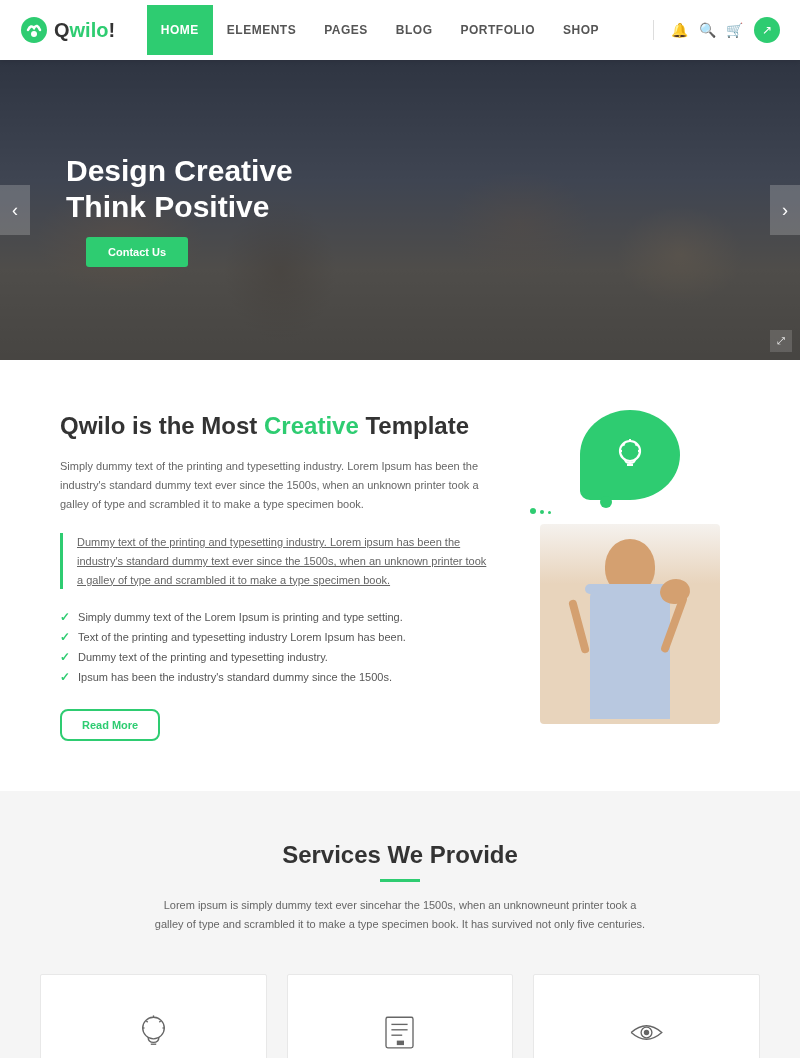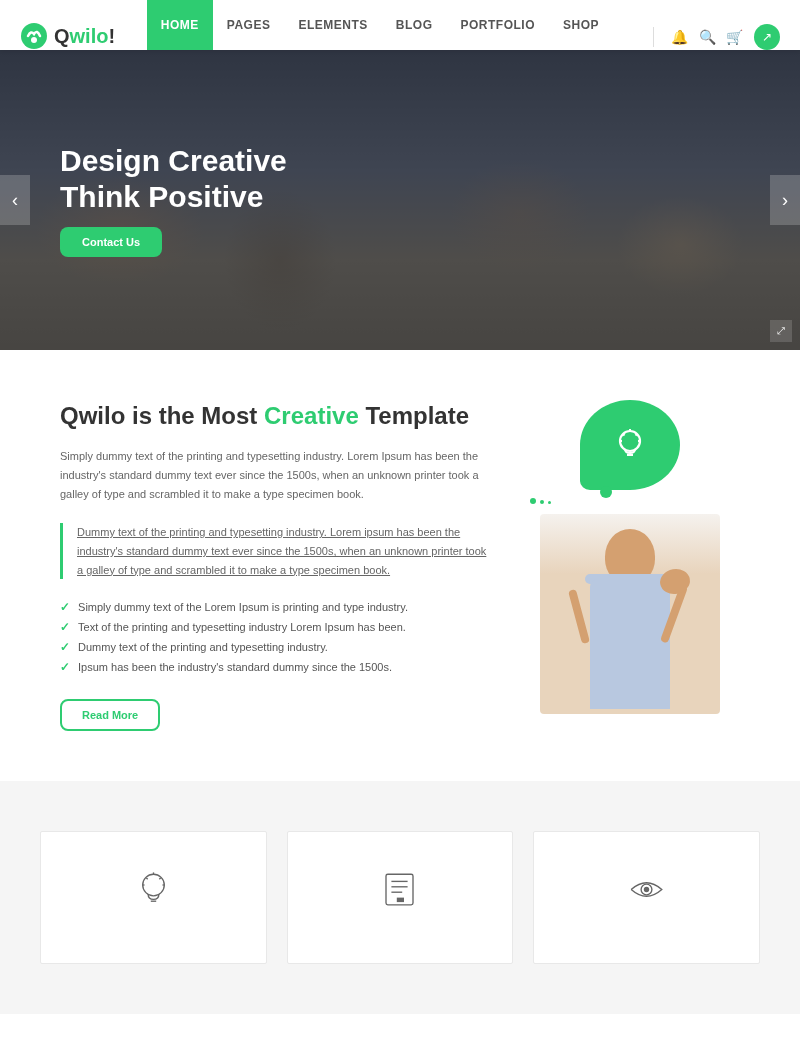--- a/index.html
+++ b/index.html
@@ -7,8 +7,8 @@
 
     
     .navbar {
-      display: flex; align-items: flex-end; justify-content: space-between;
-      background: #fff; padding: 0 20px; height: 50px;
+      display: flex; align-items: center; justify-content: space-between;
+      background: #fff; padding: 12px 20px; height: 60px;
       box-shadow: 0 1px 4px rgba(0,0,0,0.1); position: relative; z-index: 10;
     }
     .navbar-brand { display: flex; align-items: center; gap: 6px; }

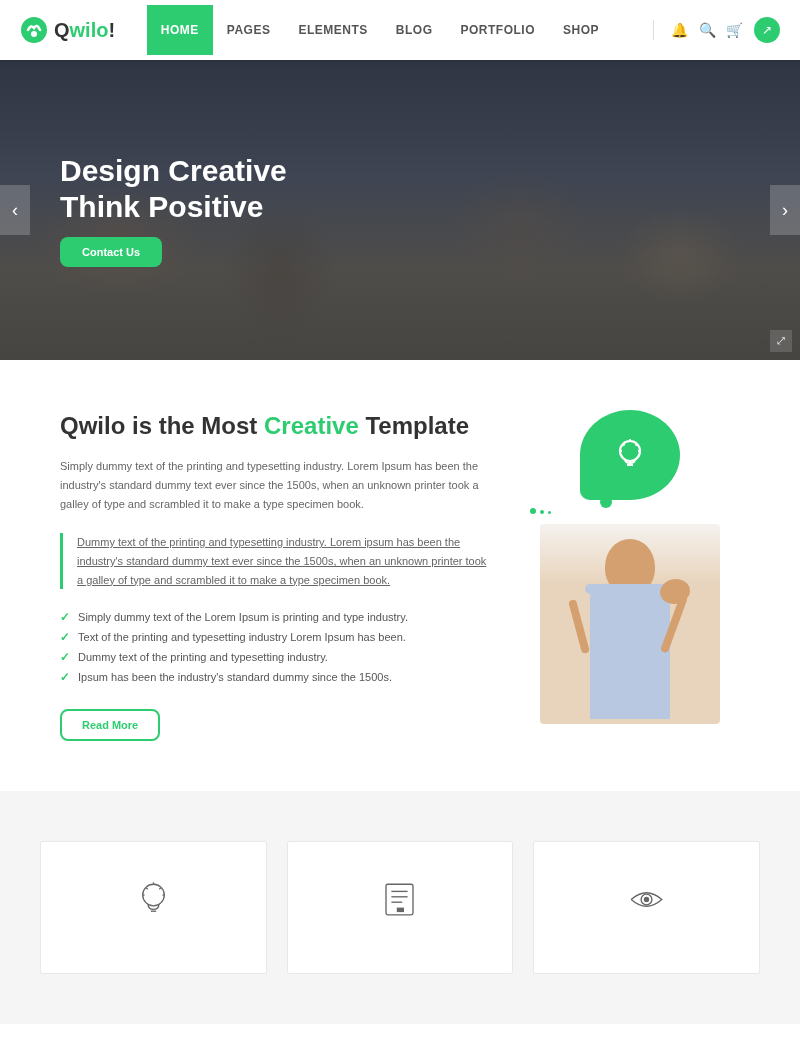--- a/index.html
+++ b/index.html
@@ -153,8 +153,8 @@
   </div>
   <div class="navbar-nav">
     <div class="nav-item active">HOME</div>
+    <div class="nav-item">ELEMENTS</div>
     <div class="nav-item">PAGES</div>
-    <div class="nav-item">ELEMENTS</div>
     <div class="nav-item">BLOG</div>
     <div class="nav-item">PORTFOLIO</div>
     <div class="nav-item">SHOP</div>

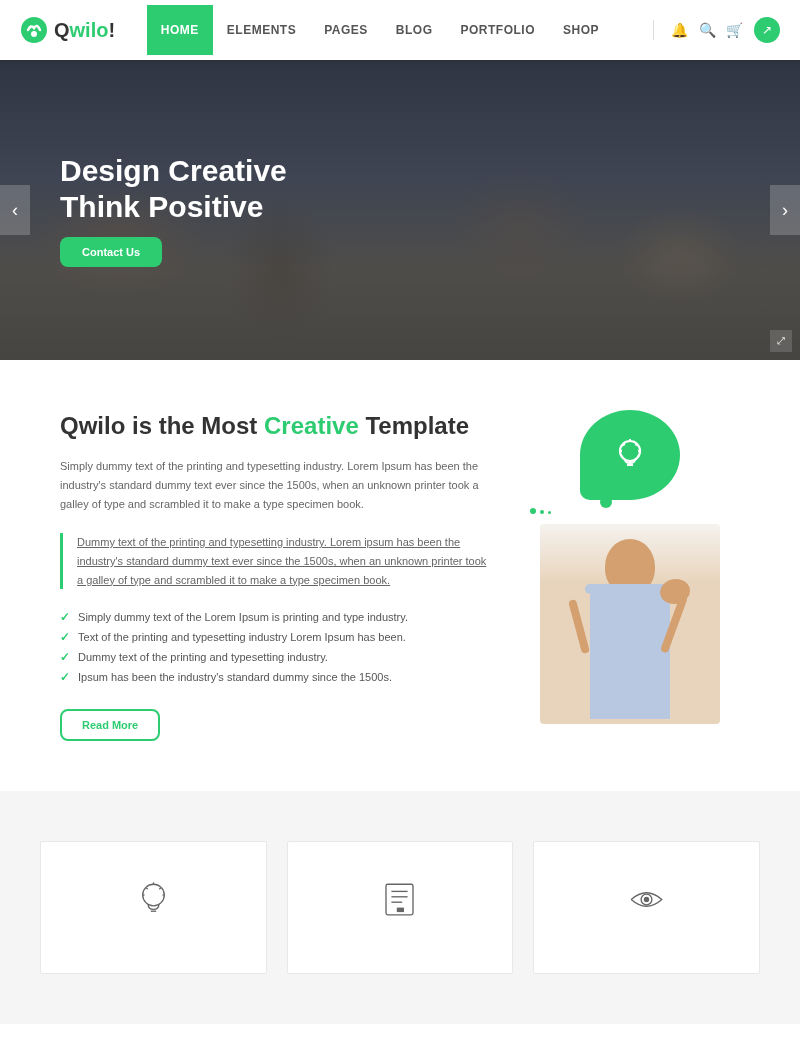--- a/index.html
+++ b/index.html
@@ -50,7 +50,7 @@
         linear-gradient(to bottom, #4a5060 0%, #6a7080 40%, #8a8070 70%, #7a7060 100%);
     }
     .hero-content {
-      position: absolute; top: 50%; left: 60px; transform: translateY(-50%);
+      position: absolute; top: 50%; left: 66px; transform: translateY(-50%);
       z-index: 2; max-width: 380px;
     }
     .hero-title { font-size: 30px; font-weight: 800; color: #fff; line-height: 1.2; margin-bottom: 12px; }

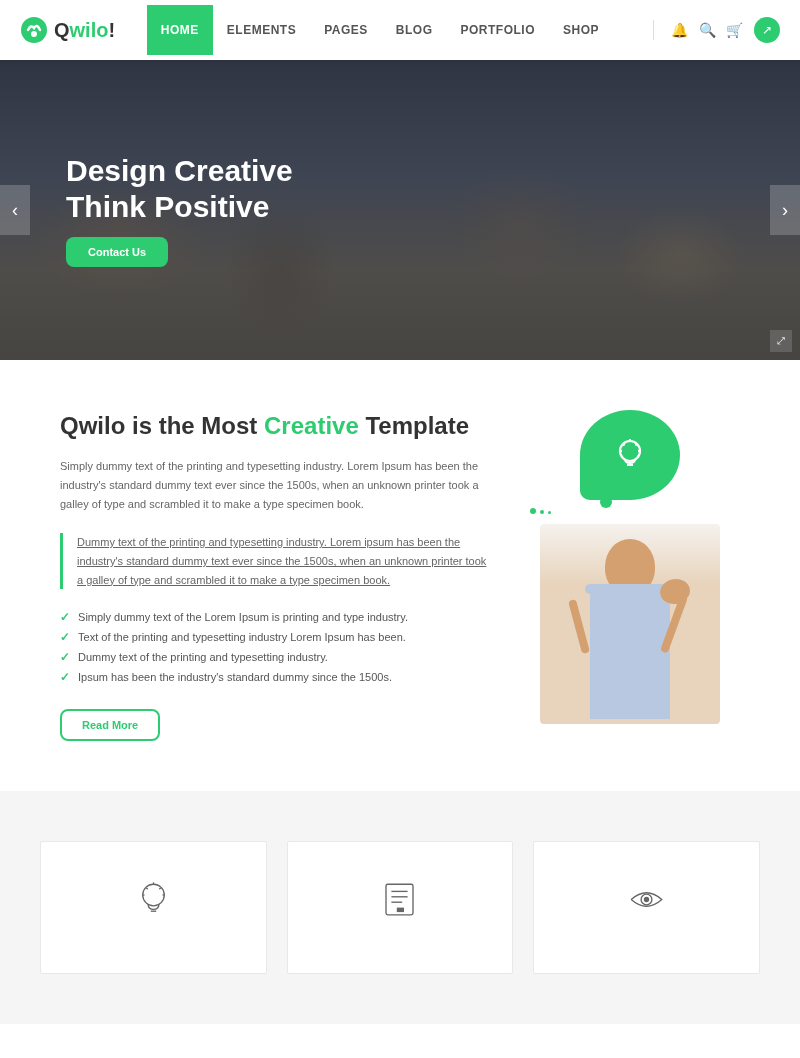--- a/index.html
+++ b/index.html
@@ -57,7 +57,7 @@
     .hero-desc { font-size: 11px; color: rgba(255,255,255,0.85); line-height: 1.6; margin-bottom: 18px; max-width: 320px; }
     .hero-btn {
       background: #2ecc71; color: #fff; border: none; padding: 9px 22px;
-      font-size: 11px; font-weight: 600; cursor: pointer; border-radius: 8px;
+      font-size: 11px; font-weight: 600; cursor: pointer; border-radius: 3px; margin-left: 20px;
     }
     .hero-arrow {
       position: absolute; top: 50%; transform: translateY(-50%);

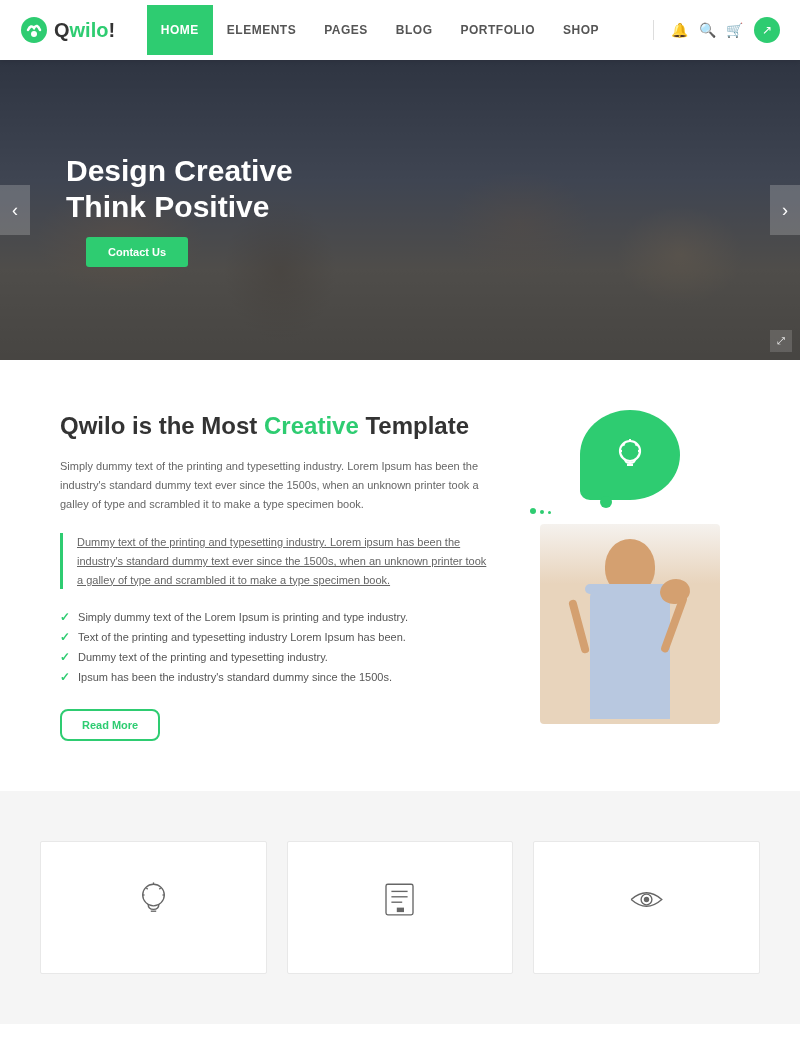--- a/index.html
+++ b/index.html
@@ -188,7 +188,7 @@
     <p class="about-intro">Simply dummy text of the printing and typesetting industry. Lorem Ipsum has been the industry's standard dummy text ever since the 1500s, when an unknown printer took a galley of type and scrambled it to make a type specimen book.</p>
     <div class="about-quote">Dummy text of the printing and typesetting industry. Lorem ipsum has been the industry's standard dummy text ever since the 1500s, when an unknown printer took a galley of type and scrambled it to make a type specimen book.</div>
     <ul class="about-list">
-      <li>Simply dummy text of the Lorem Ipsum is printing and type industry.</li>
+      <li>Simply dummy text of the Lorem Ipsum is printing and type setting.</li>
       <li>Text of the printing and typesetting industry Lorem Ipsum has been.</li>
       <li>Dummy text of the printing and typesetting industry.</li>
       <li>Ipsum has been the industry's standard dummy since the 1500s.</li>

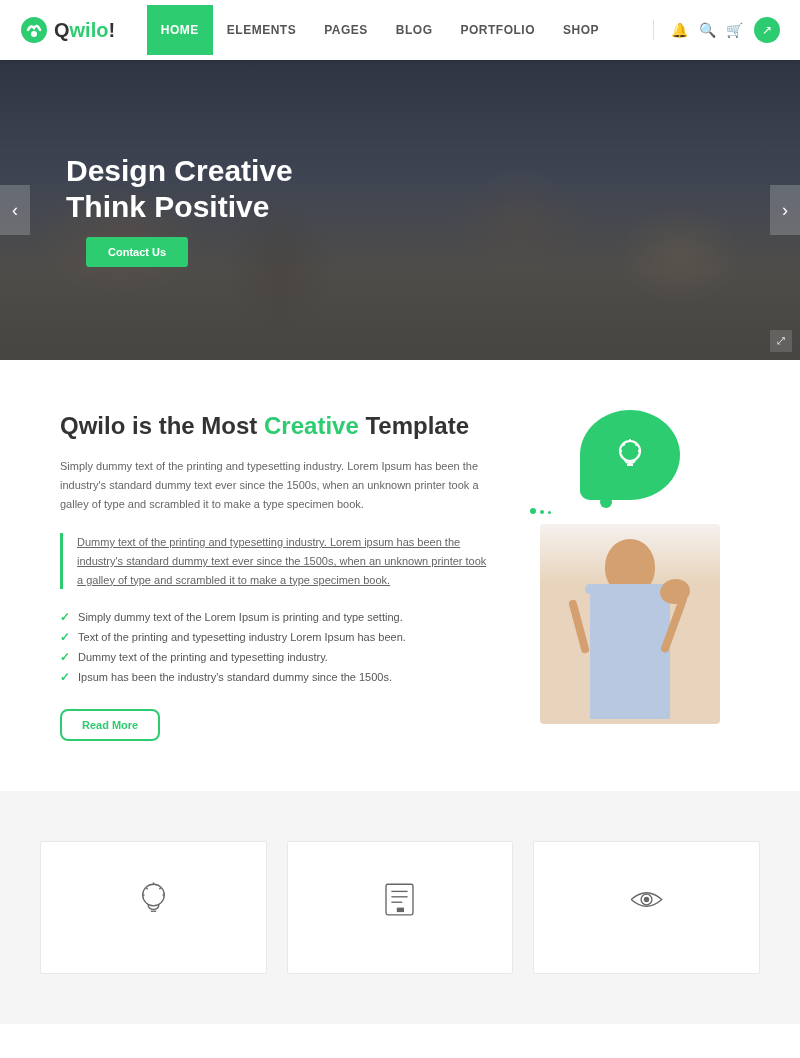--- a/index.html
+++ b/index.html
@@ -229,6 +229,11 @@
 </section>
 
 <section class="services-section">
+  <div class="services-header">
+    <h2 class="services-title">Services We Provide</h2>
+    <div class="services-divider"></div>
+    <p class="services-desc">Lorem ipsum is simply dummy text ever sincehar the 1500s, when an unknowneunt printer took a galley of type and scrambled it to make a type specimen book. It has survived not only five centuries.</p>
+  </div>
   <div class="services-grid">
 
     <div class="service-card">

